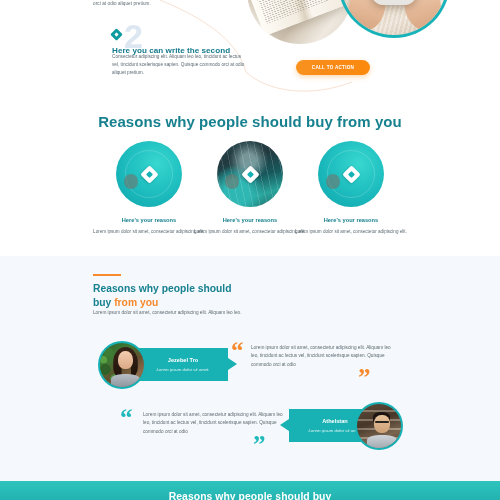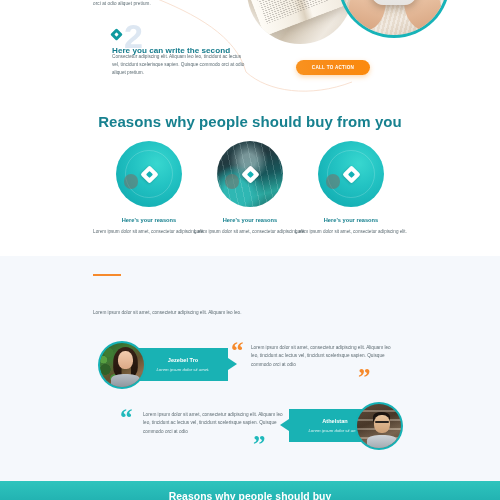--- a/index.html
+++ b/index.html
@@ -381,6 +381,10 @@
 
   <section class="sec-testi">
     <div class="orange-rule"></div>
+    <h2 class="testi-h">
+      <span>Reasons why people should</span><br>
+      <span>buy </span><span class="accent">from you</span>
+    </h2>
     <p class="testi-sub">Lorem ipsum dolor sit amet, consectetur adipiscing elit. Aliquam leo leo.</p>
   </section>
 

